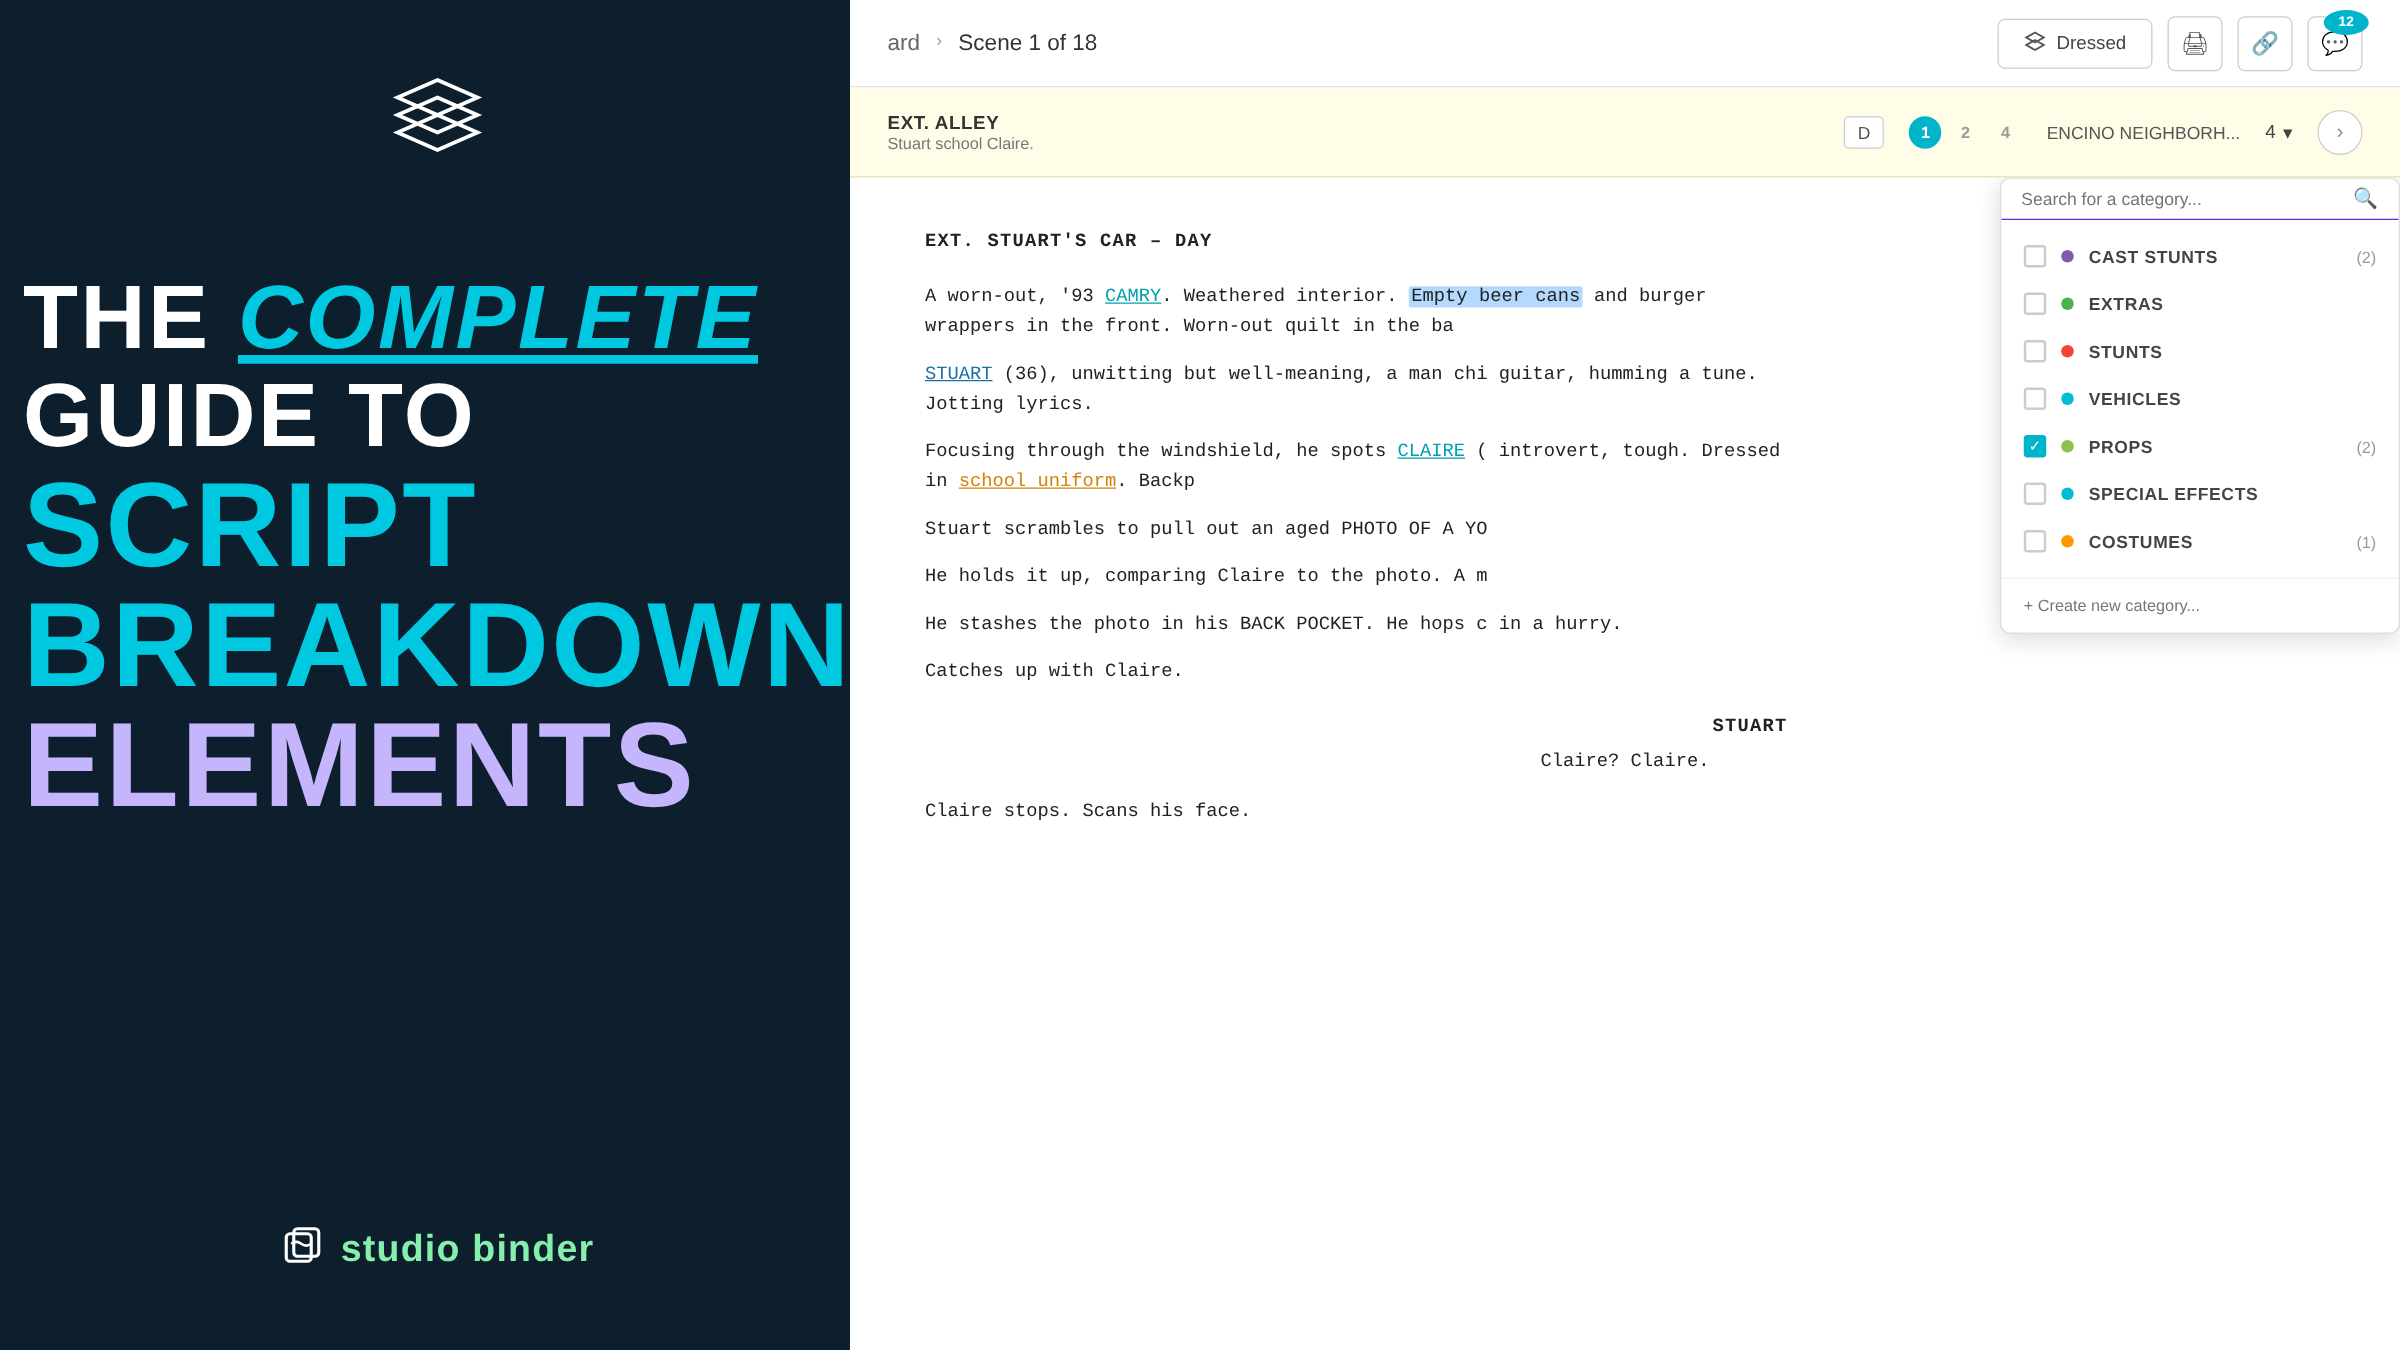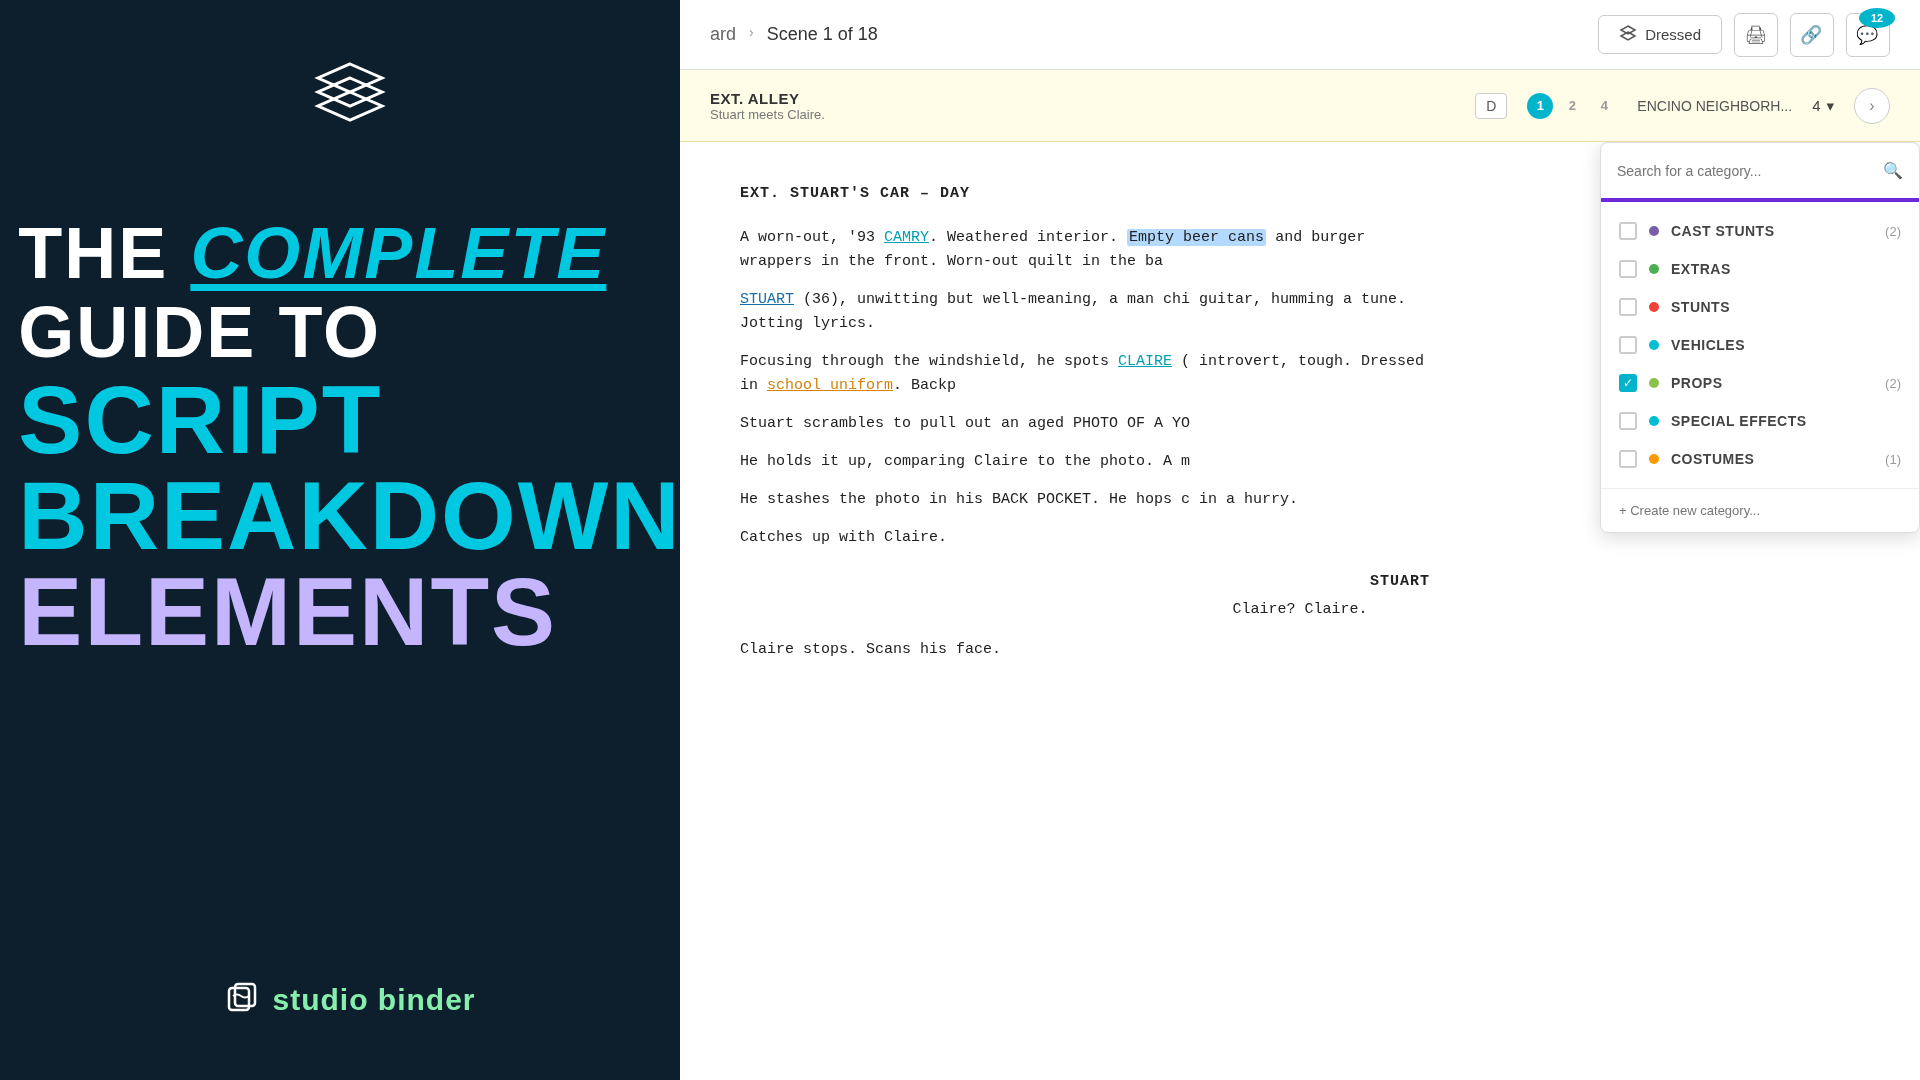--- a/index.html
+++ b/index.html
@@ -479,7 +479,7 @@
   <div class="scene-header-row">
     <div class="scene-info">
       <div class="scene-name">EXT. ALLEY</div>
-      <div class="scene-desc">Stuart meets Claire.</div>
+      <div class="scene-desc">Stuart school Claire.</div>
     </div>
     <div class="scene-d">D</div>
     <div class="scene-pages">

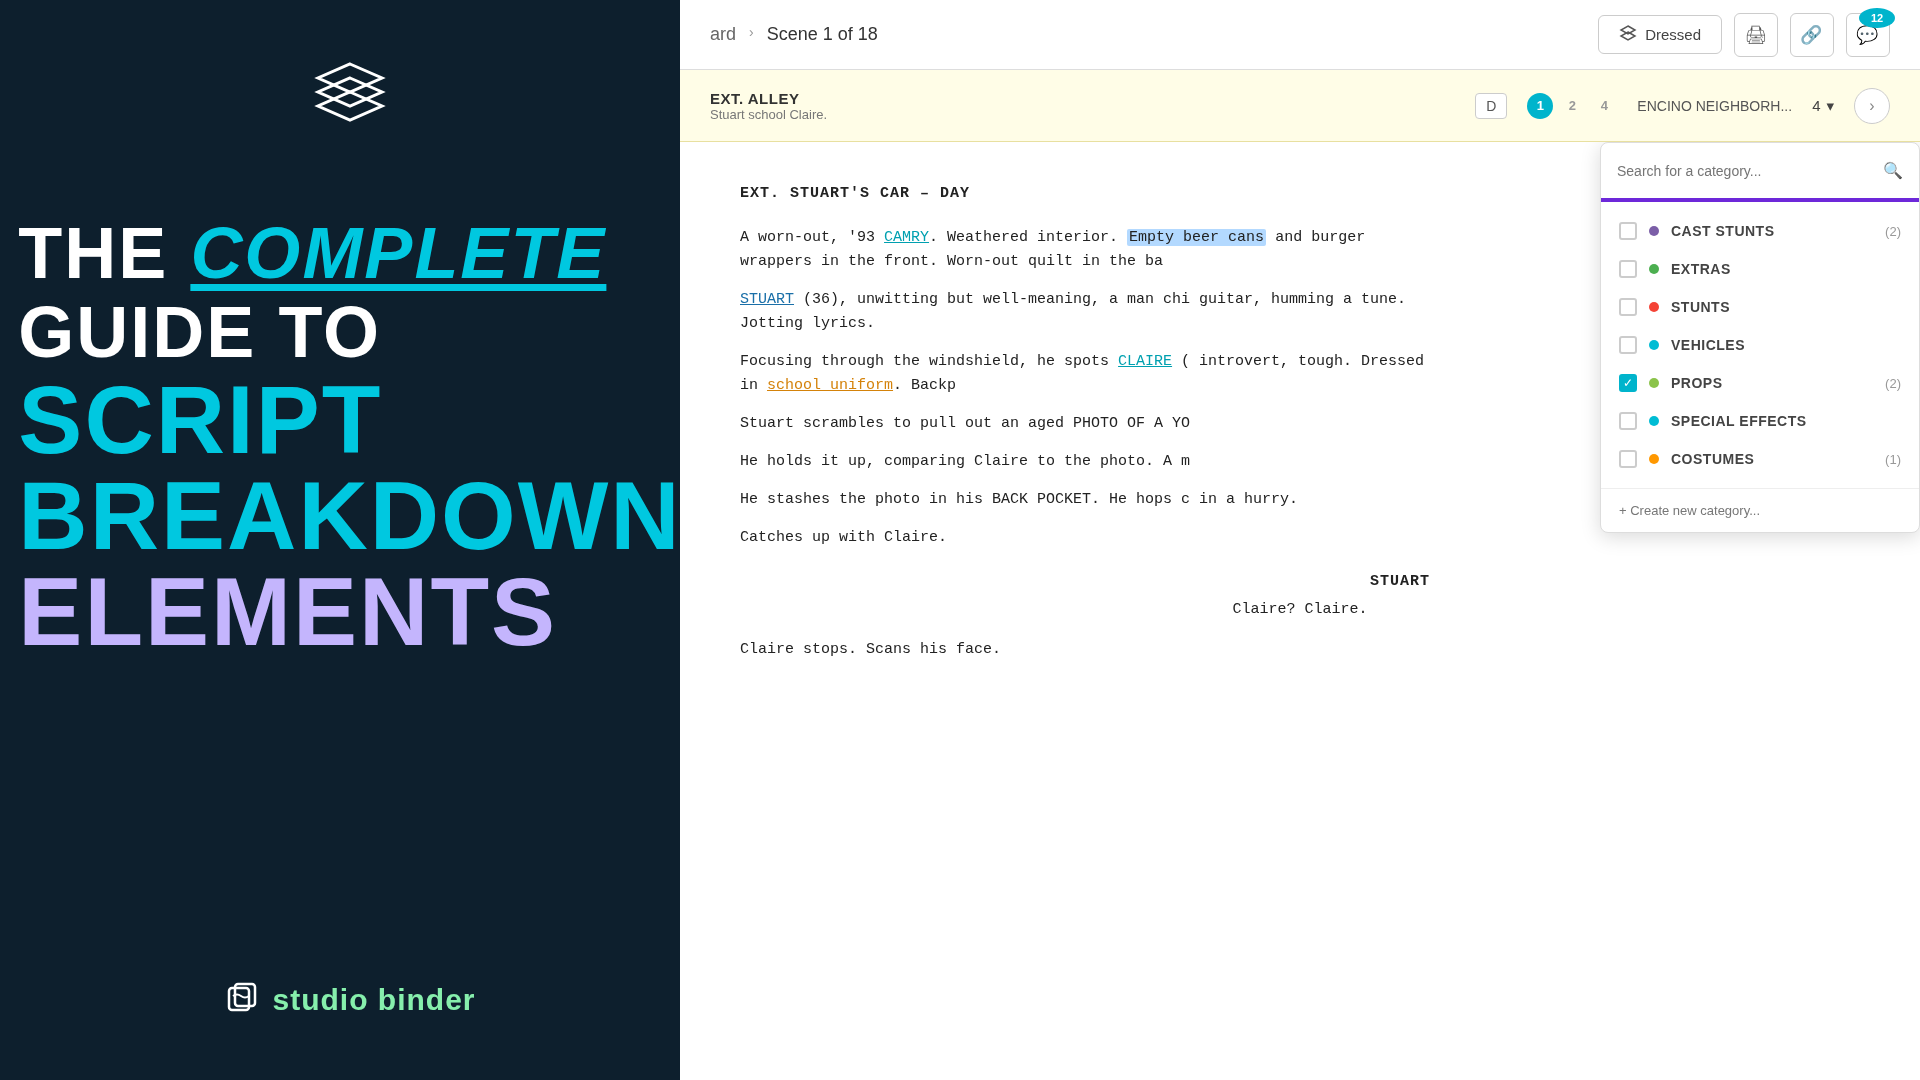--- a/index.html
+++ b/index.html
@@ -333,8 +333,8 @@
       overflow: hidden;
     }
     .dropdown-search {
-      padding: 18px 16px;
-      border-bottom: 4px solid #6d28d9;
+      padding: 6px 16px;
+      border-bottom: 1px solid #6d28d9;
       display: flex;
       align-items: center;
       gap: 8px;

